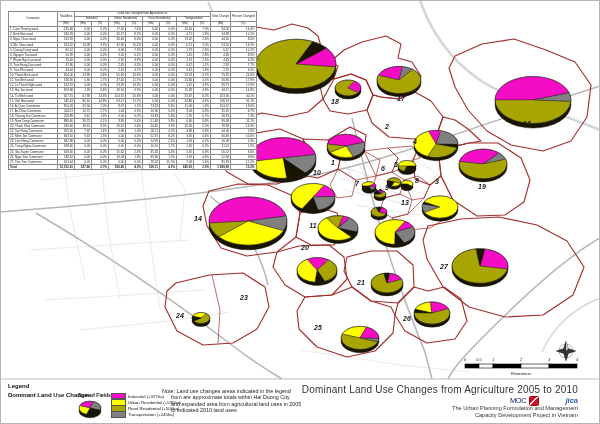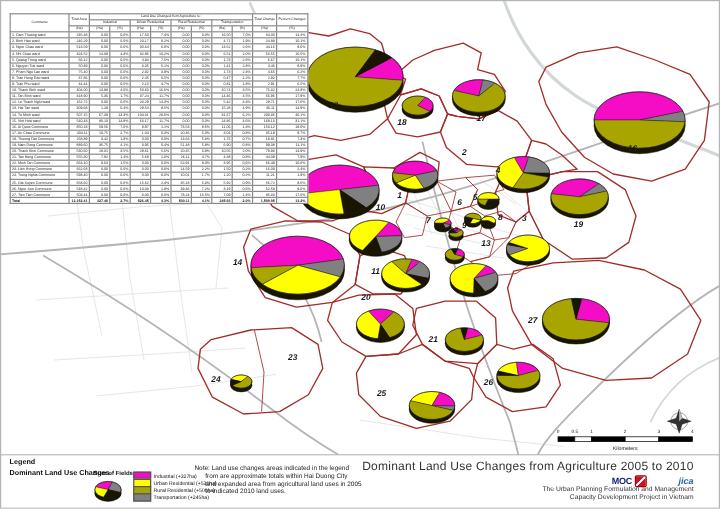--- a/index.html
+++ b/index.html
@@ -38,7 +38,7 @@
   #titleblock{position:absolute;right:22px;top:384px;width:320px;text-align:right;z-index:10;}
   #map-title{font-size:10px;color:#333;letter-spacing:0.2px;}
   #logo-row{display:flex;justify-content:flex-end;align-items:center;gap:3px;margin-top:1px;height:9px;}
-  #logo-moc{font-size:7.5px;font-weight:bold;color:#16246e;letter-spacing:-0.3px;}
+  #logo-moc{font-size:7.5px;font-weight:normal;color:#16246e;letter-spacing:-0.3px;}
   #logo-redmark{width:8px;height:8px;background:linear-gradient(135deg,#cf1126 42%,#fff 42%,#fff 56%,#cf1126 56%);
        border-radius:1.5px;border:0.5px solid #a00;}
   #logo-jica{font-size:7.5px;font-weight:bold;color:#2a5caa;font-style:italic;margin-left:23px;}

